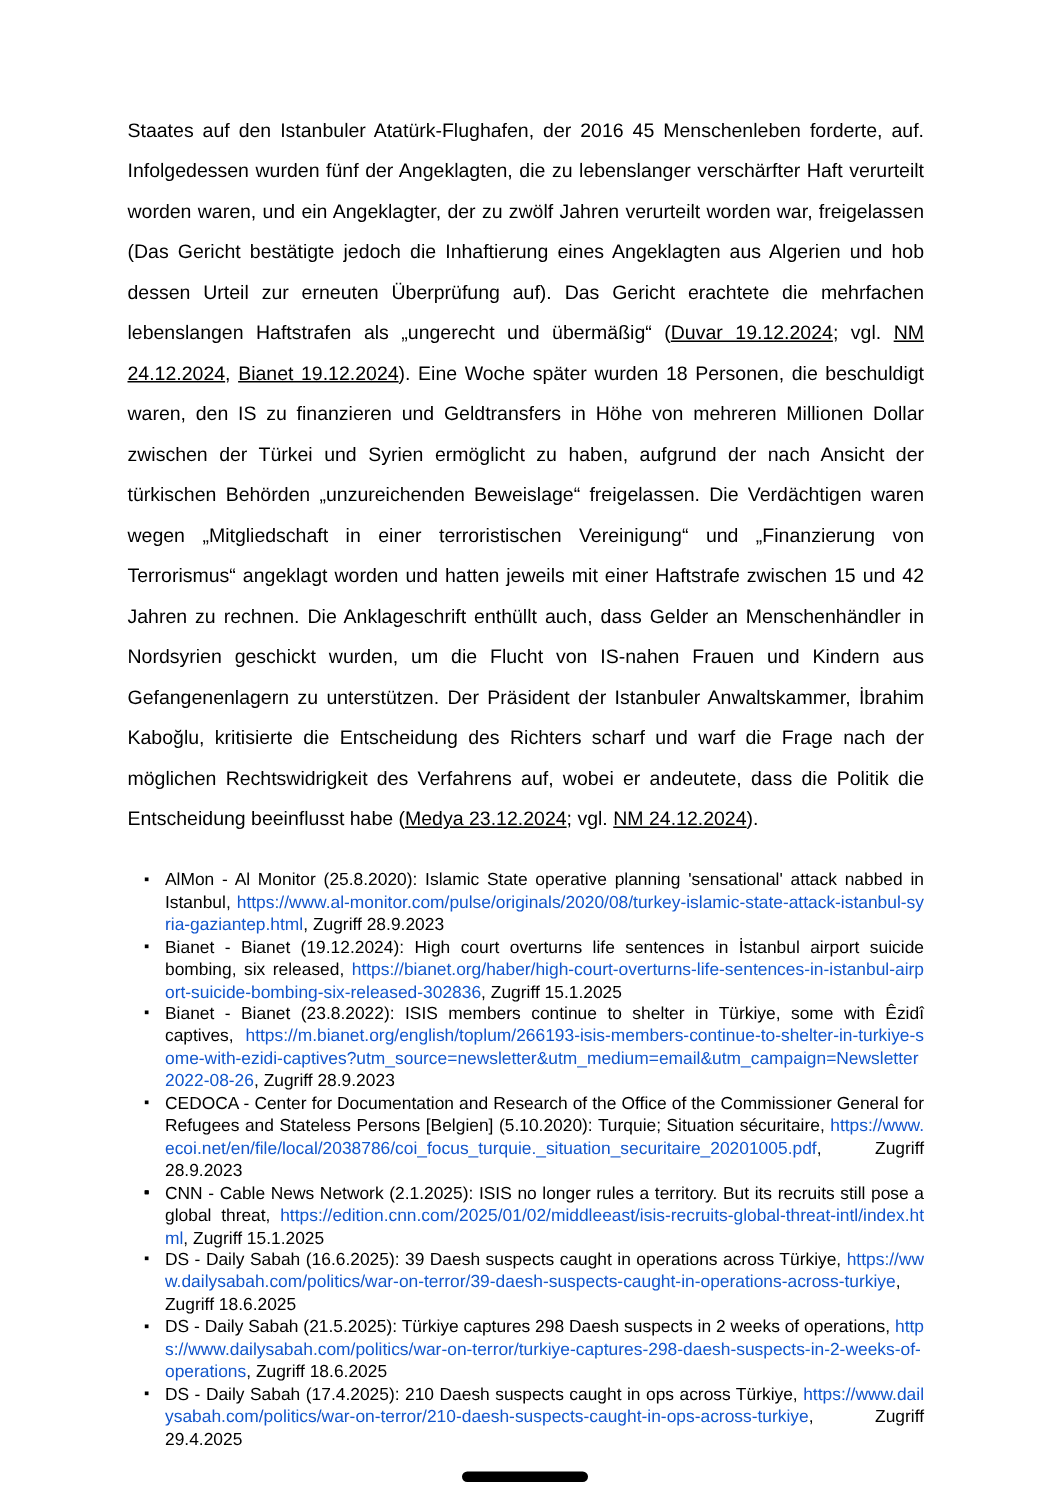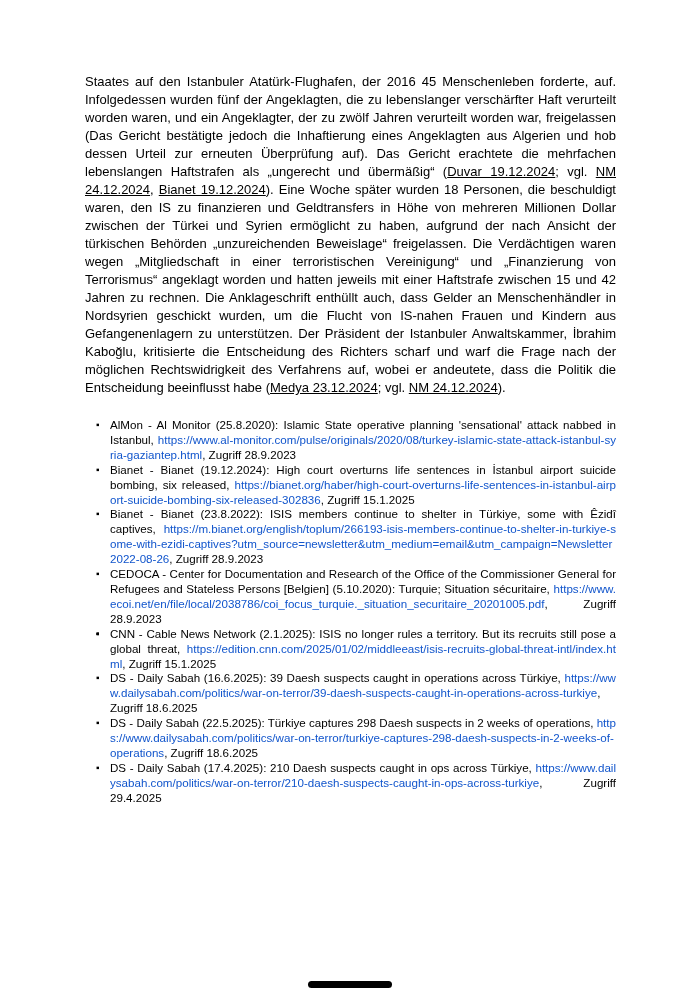--- a/index.html
+++ b/index.html
@@ -21,7 +21,7 @@
   .body-text {
     margin: 0;
     font-size: 13px;
-    line-height: 18px;
+    line-height: 27px;
     text-align: justify;
     hyphens: auto;
     -webkit-hyphens: auto;

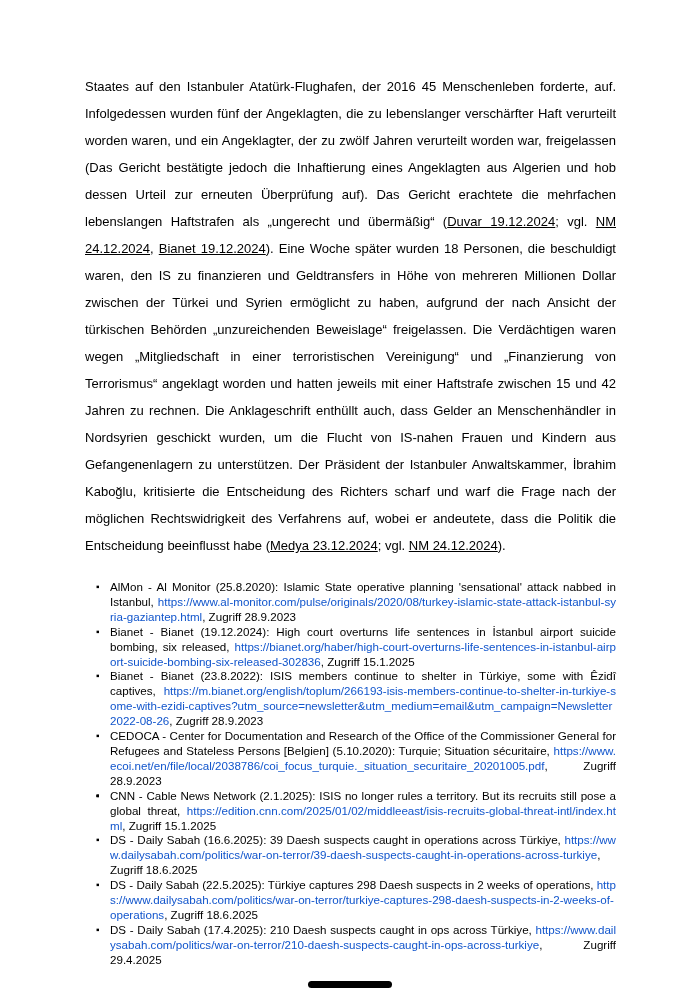--- a/index.html
+++ b/index.html
@@ -97,7 +97,7 @@
       <div class="source-item"><span class="bullet">▪</span></div>
       <div class="source-item"><span class="bullet">▪</span><span class="source-content"><span>CNN - Cable News Network (2.1.2025): ISIS no longer rules a territory. But its recruits still pose a global threat, </span><a class="url-link">https://edition.cnn.com/2025/01/02/middleeast/isis-recruits-global-threat-intl/index.html</a><span>, Zugriff 15.1.2025</span></span></div>
       <div class="source-item"><span class="bullet">▪</span><span class="source-content"><span>DS - Daily Sabah (16.6.2025): 39 Daesh suspects caught in operations across Türkiye, </span><a class="url-link">https://www.dailysabah.com/politics/war-on-terror/39-daesh-suspects-caught-in-operations-across-turkiye</a><span>, Zugriff 18.6.2025</span></span></div>
-      <div class="source-item"><span class="bullet">▪</span><span class="source-content"><span>DS - Daily Sabah (22.5.2025): Türkiye captures 298 Daesh suspects in 2 weeks of operations, </span><a class="url-link">https://www.dailysabah.com/politics/war-on-terror/turkiye-captures-298-daesh-suspects-in-2-weeks-of-operations</a><span>, Zugriff 18.6.2025</span></span></div>
+      <div class="source-item"><span class="bullet">▪</span><span class="source-content"><span>DS - Daily Sabah (21.5.2025): Türkiye captures 298 Daesh suspects in 2 weeks of operations, </span><a class="url-link">https://www.dailysabah.com/politics/war-on-terror/turkiye-captures-298-daesh-suspects-in-2-weeks-of-operations</a><span>, Zugriff 18.6.2025</span></span></div>
       <div class="source-item"><span class="bullet">▪</span><span class="source-content"><span>DS - Daily Sabah (17.4.2025): 210 Daesh suspects caught in ops across Türkiye, </span><a class="url-link">https://www.dailysabah.com/politics/war-on-terror/210-daesh-suspects-caught-in-ops-across-turkiye</a><span>, Zugriff 29.4.2025</span></span></div>
     </div>
 

